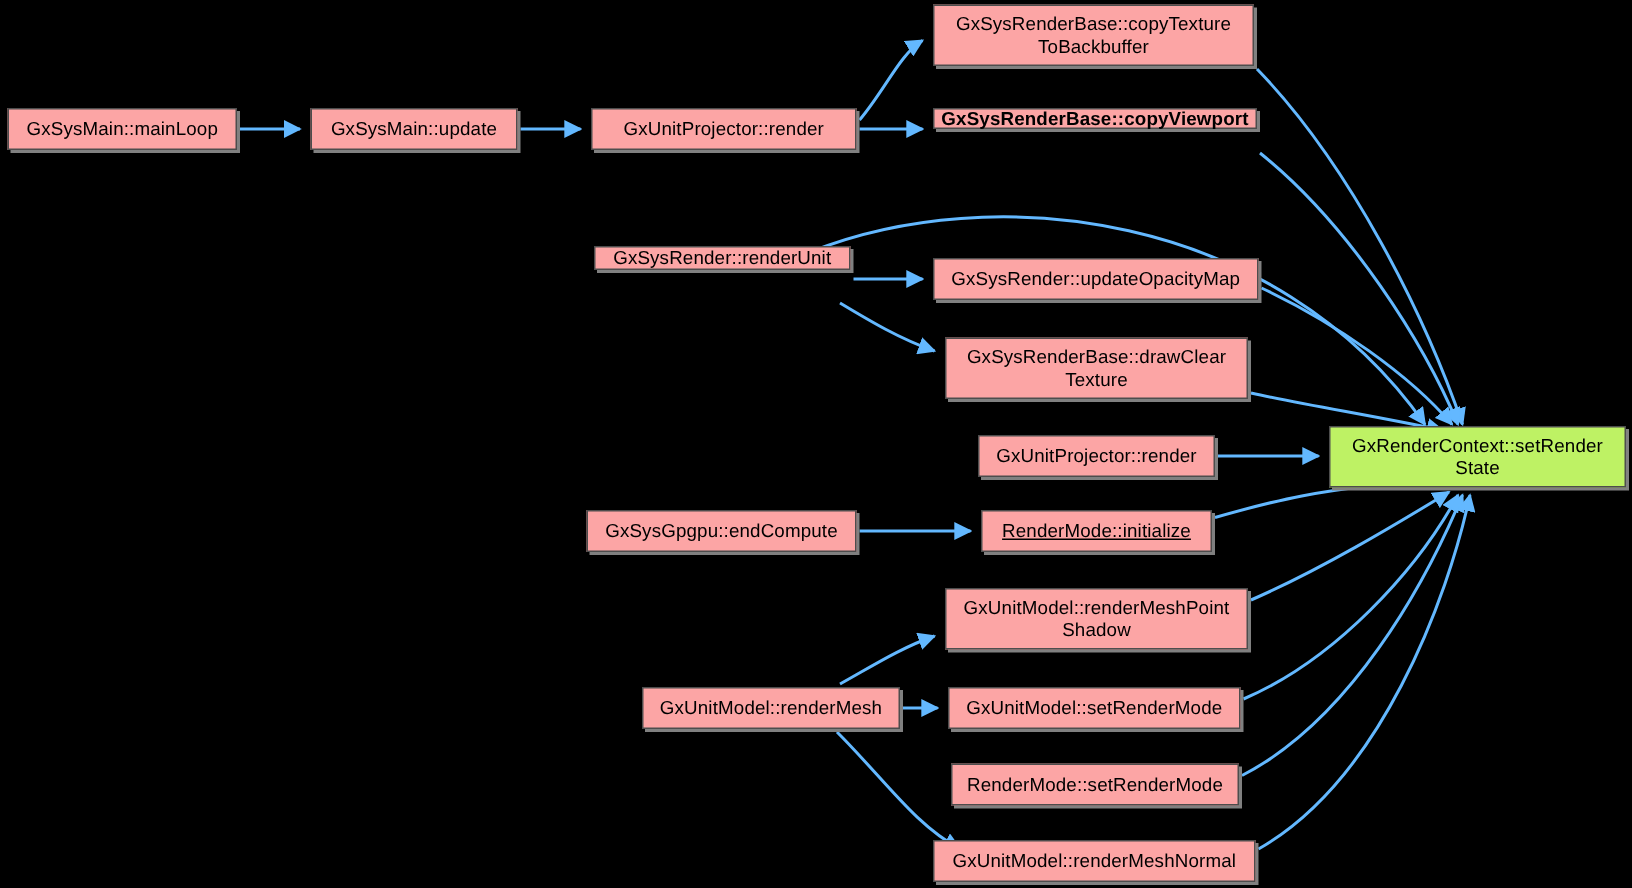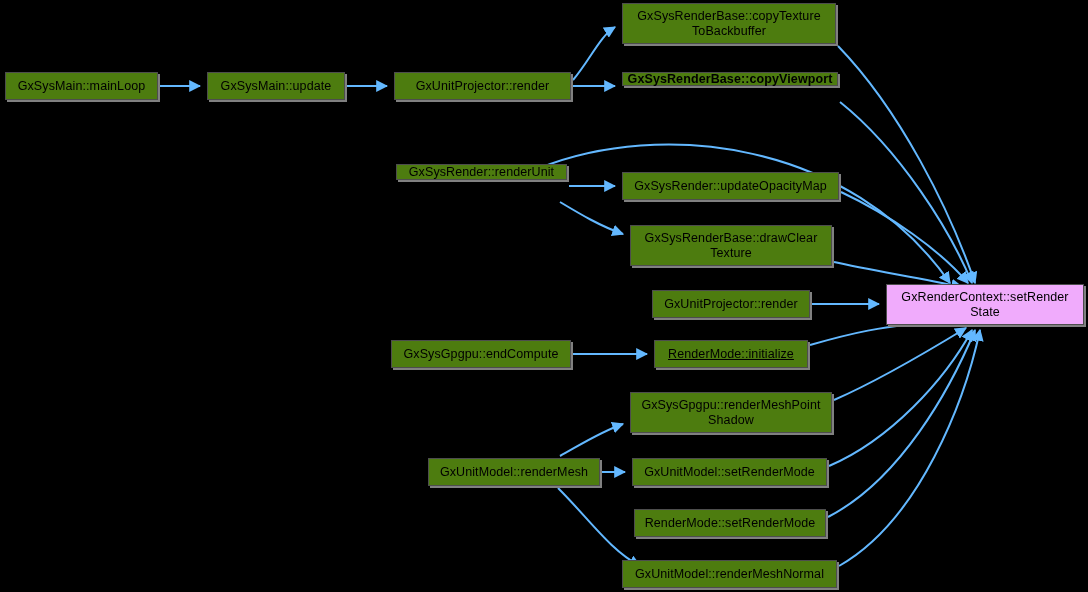--- a/index.html
+++ b/index.html
@@ -33,7 +33,7 @@
     align-items: center;
     justify-content: center;
     text-align: center;
-    background: #4d7c0f;
+    background: #fca5a5;
     border: 1px solid #4d4d4d;
     box-shadow: 2px 2px 0 0 #808080;
     color: #000000;

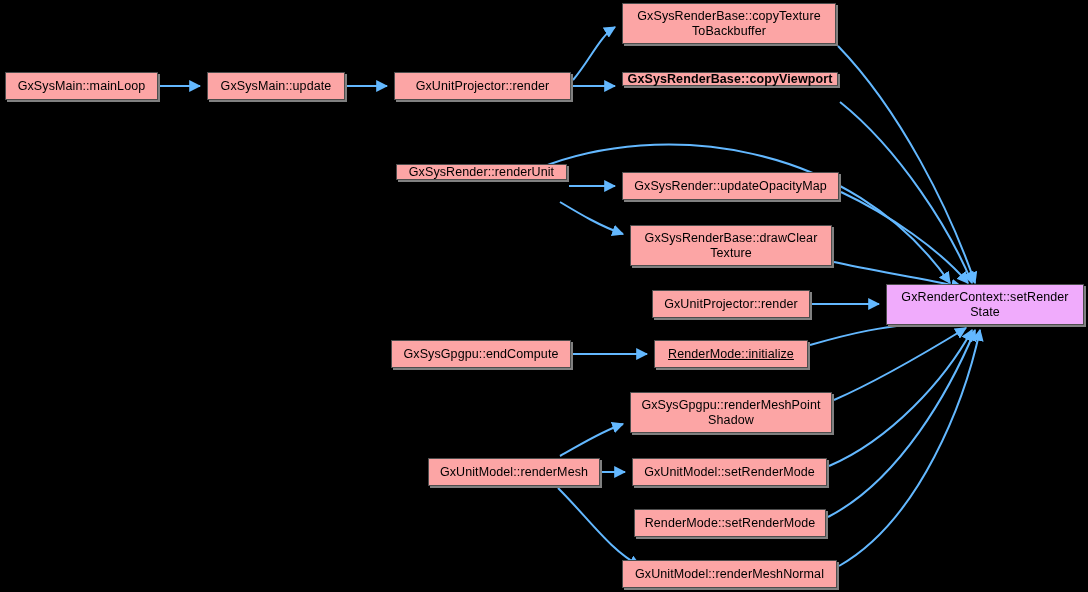--- a/index.html
+++ b/index.html
@@ -45,7 +45,7 @@
     z-index: 2;
   }
   .node.highlight {
-    background: #f0abfc;
+    background: #bef264;
   }
 </style>
 </head>

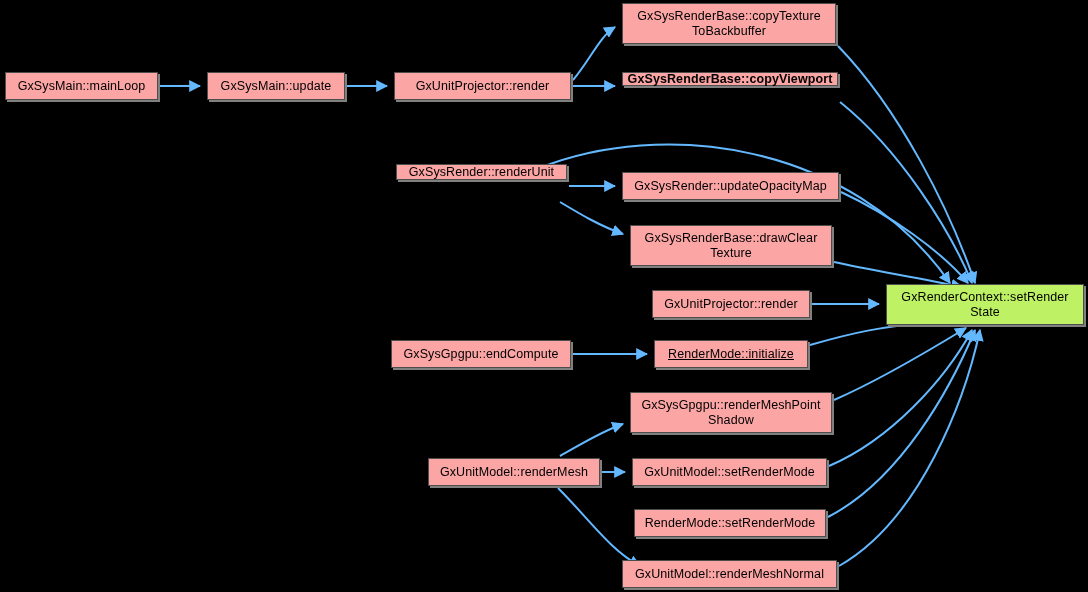--- a/index.html
+++ b/index.html
@@ -100,7 +100,7 @@
       <div class="node" style="left: 652px; top: 290px; width: 158px; height: 28px;">GxUnitProjector::render</div>
       <div class="node" style="left: 391px; top: 340px; width: 180px; height: 28px;">GxSysGpgpu::endCompute</div>
       <div class="node" style="left: 654px; top: 340px; width: 154px; height: 28px; text-decoration: underline;">RenderMode::initialize</div>
-      <div class="node" style="left: 630px; top: 392px; width: 202px; height: 41px;">GxSysGpgpu::renderMeshPoint
+      <div class="node" style="left: 630px; top: 392px; width: 202px; height: 41px;">GxUnitModel::renderMeshPoint
 Shadow</div>
       <div class="node" style="left: 396px; top: 458px; width: 172px; height: 28px; margin-left: 32px;">GxUnitModel::renderMesh</div>
       <div class="node" style="left: 632px; top: 458px; width: 195px; height: 28px;">GxUnitModel::setRenderMode</div>

